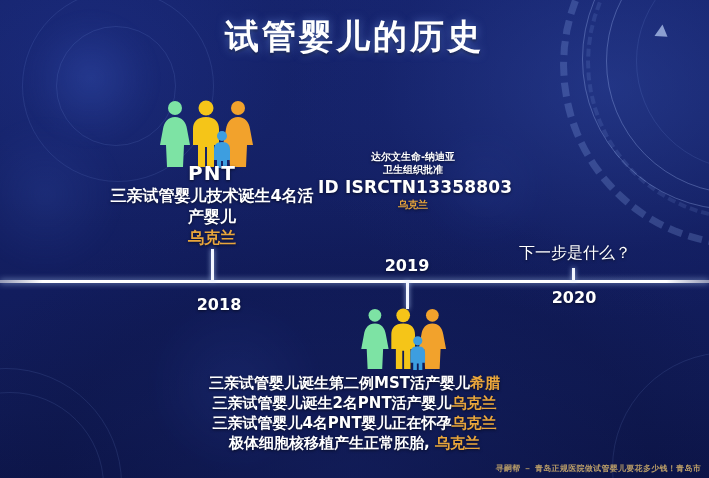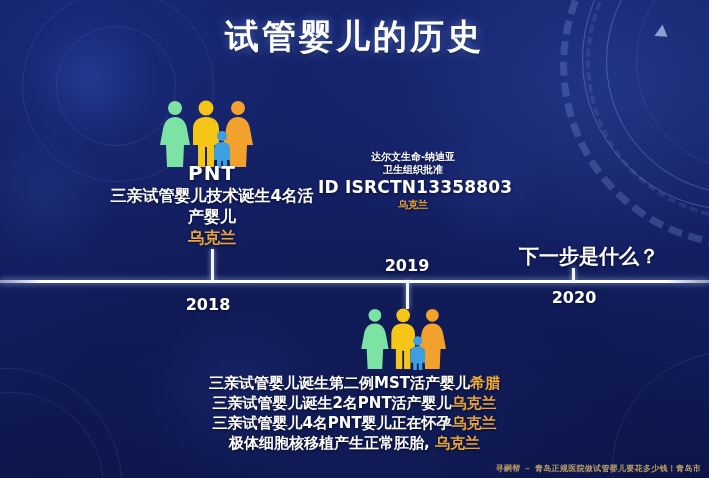--- a/index.html
+++ b/index.html
@@ -120,8 +120,8 @@
 
   .question {
     position: absolute;
-    font-size: 20px;
-    font-weight: 700;
+    font-size: 16px;
+    font-weight: 400;
     color: #ffffff;
     white-space: nowrap;
     text-shadow: 0 1px 3px rgba(0,0,0,0.6);

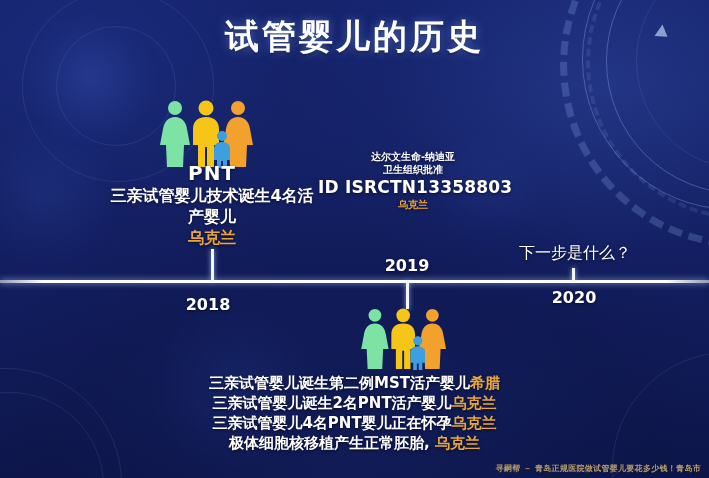--- a/index.html
+++ b/index.html
@@ -228,7 +228,7 @@
   <div class="timeline-axis"></div>
 
   <div class="tick up" style="left:211px;"></div>
-  <div class="year" style="left:208px; top:295px;text-align:center;">2018</div>
+  <div class="year" style="left:219px; top:295px;text-align:center;">2018</div>
 
   <div class="tick down" style="left:406px;"></div>
   <div class="year" style="left:407px; top:256px;">2019</div>

